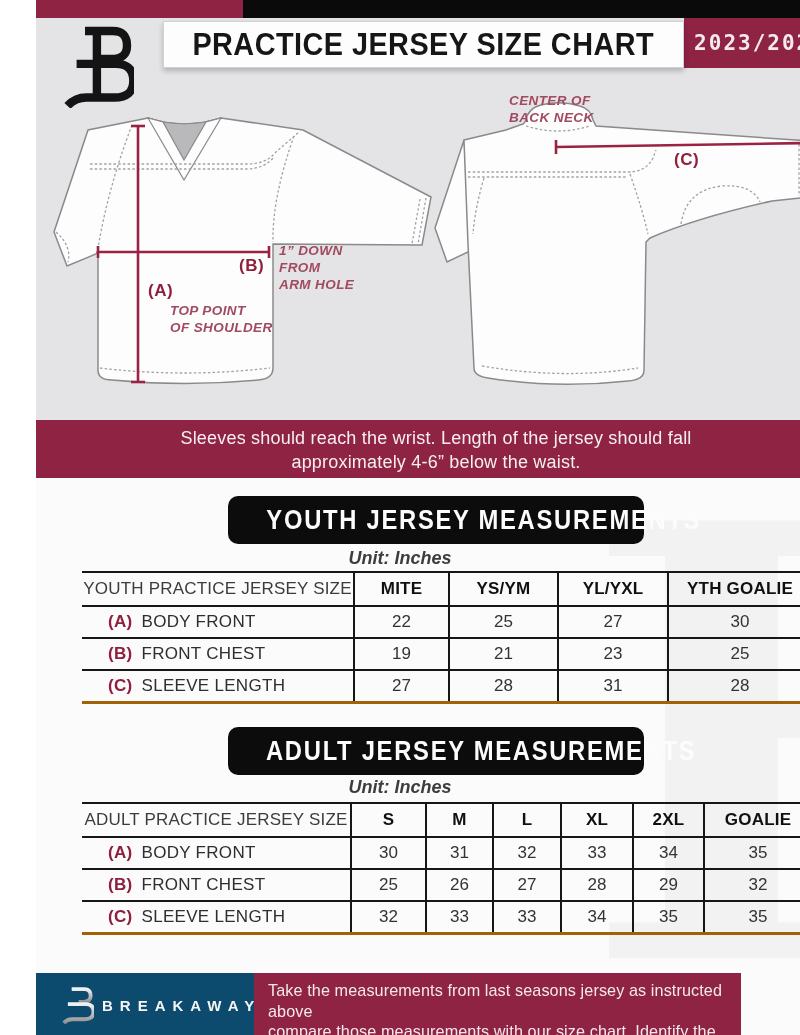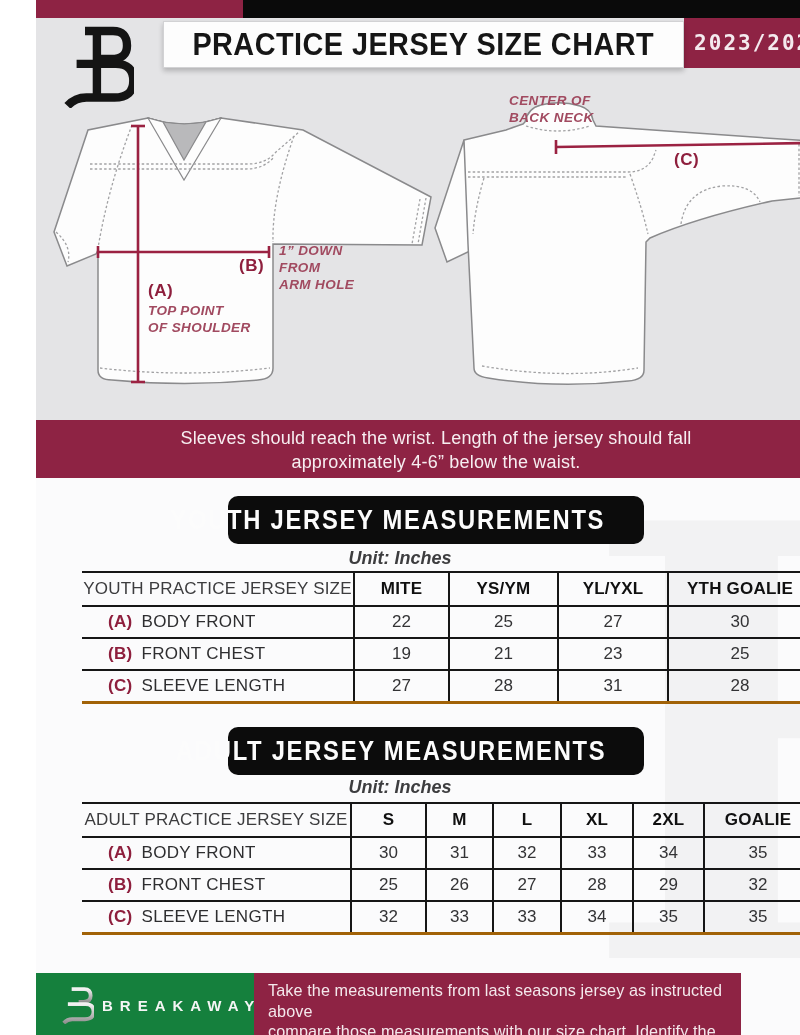--- a/index.html
+++ b/index.html
@@ -135,7 +135,7 @@
     </svg>
 
     <span class="annot-key" style="left:112px;top:213px;">(A)</span>
-    <div class="annot" style="left:112px;top:234px;">
+    <div class="annot" style="left:134px;top:234px;">
       <div>TOP POINT</div>
       <div>OF SHOULDER</div>
     </div>

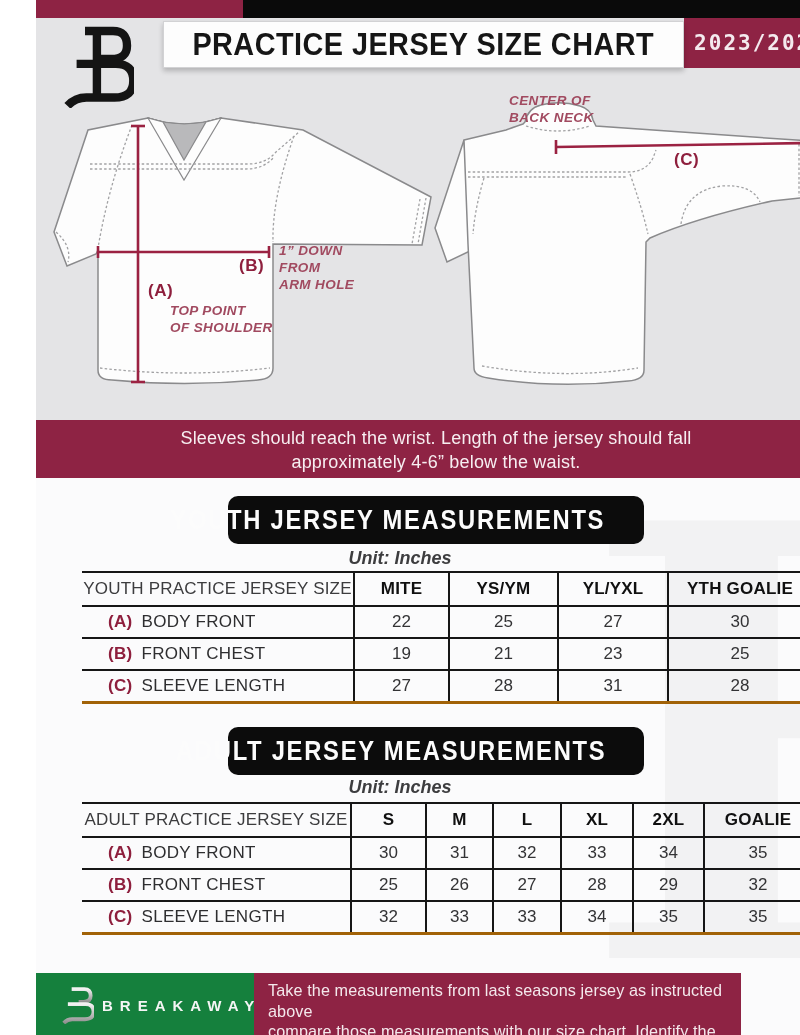--- a/index.html
+++ b/index.html
@@ -41,7 +41,7 @@
   .content{position:absolute;left:0;top:478px;width:800px;height:495px;background:#fbfbfc;}
   .watermark{position:absolute;left:545px;top:-30px;font-family:"DejaVu Serif",serif;font-weight:700;font-size:600px;line-height:600px;color:rgba(20,20,20,.04);z-index:0;user-select:none;}
 
-  .section-title{position:absolute;left:192px;width:416px;height:48px;background:#0c0c0c;border-radius:10px;display:flex;align-items:center;justify-content:flex-end;z-index:2;}
+  .section-title{position:absolute;left:192px;width:416px;height:48px;background:#0c0c0c;border-radius:10px;display:flex;align-items:center;justify-content:flex-start;z-index:2;}
   .section-title span{display:inline-block;color:#fcfcfc;font-weight:800;font-size:28px;letter-spacing:2px;transform:scaleX(.85);white-space:nowrap;}
   .unit{position:absolute;left:0;width:728px;text-align:center;font-style:italic;font-size:18px;font-weight:600;color:#3d3d3f;z-index:2;}
 

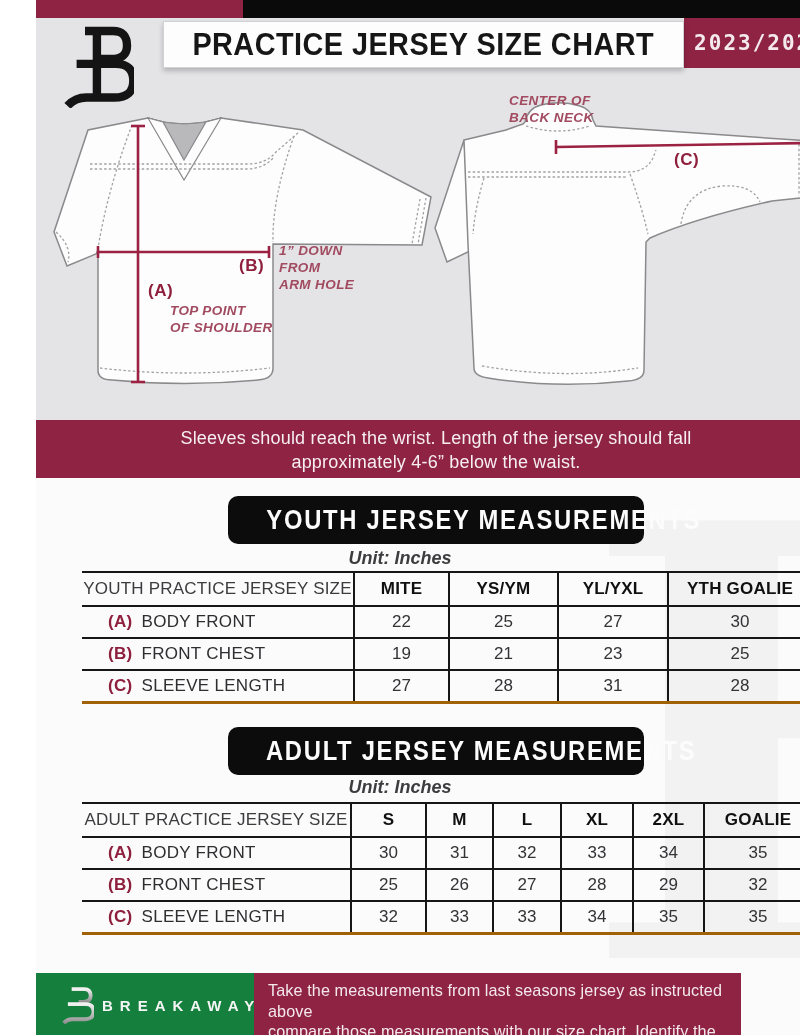--- a/index.html
+++ b/index.html
@@ -59,7 +59,7 @@
 
   
   .footer{position:absolute;left:0;top:973px;width:800px;height:62px;z-index:3;}
-  .footer-black{position:absolute;left:0;top:0;width:218px;height:62px;background:#15803d;}
+  .footer-black{position:absolute;left:0;top:0;width:218px;height:62px;background:#0c4a6e;}
   .brand{position:absolute;left:66px;top:24px;color:#f5f5f5;font-weight:700;font-size:15px;letter-spacing:7px;white-space:nowrap;}
   .footer-maroon{position:absolute;left:218px;top:0;width:487px;height:62px;background:var(--maroon);color:#f4e8ec;font-size:16.2px;line-height:20.5px;padding:7px 10px 0 14px;letter-spacing:.1px;}
   .logo-foot{position:absolute;left:26px;top:13px;}

